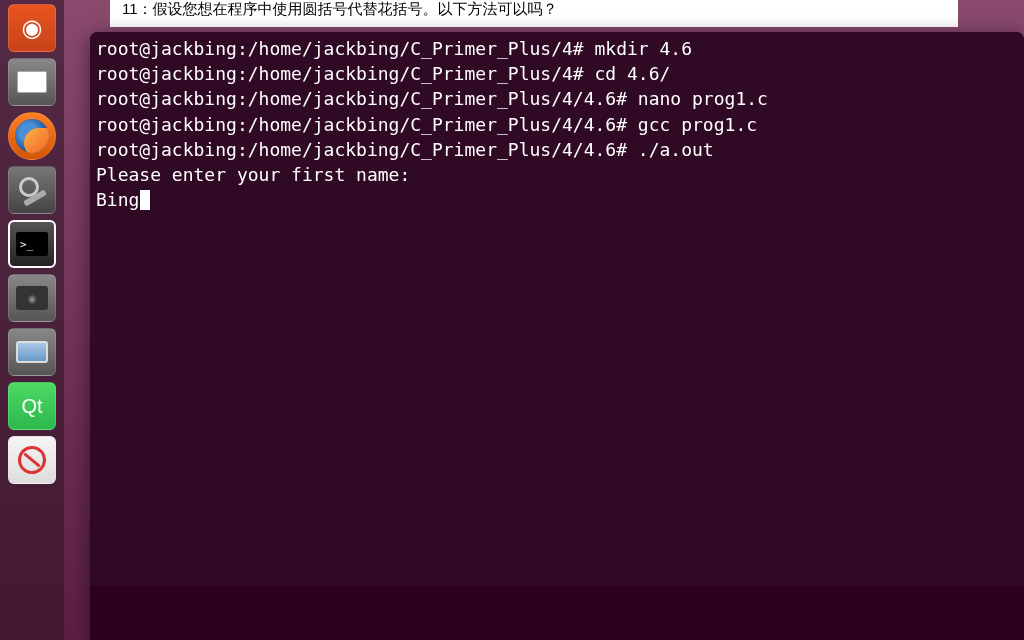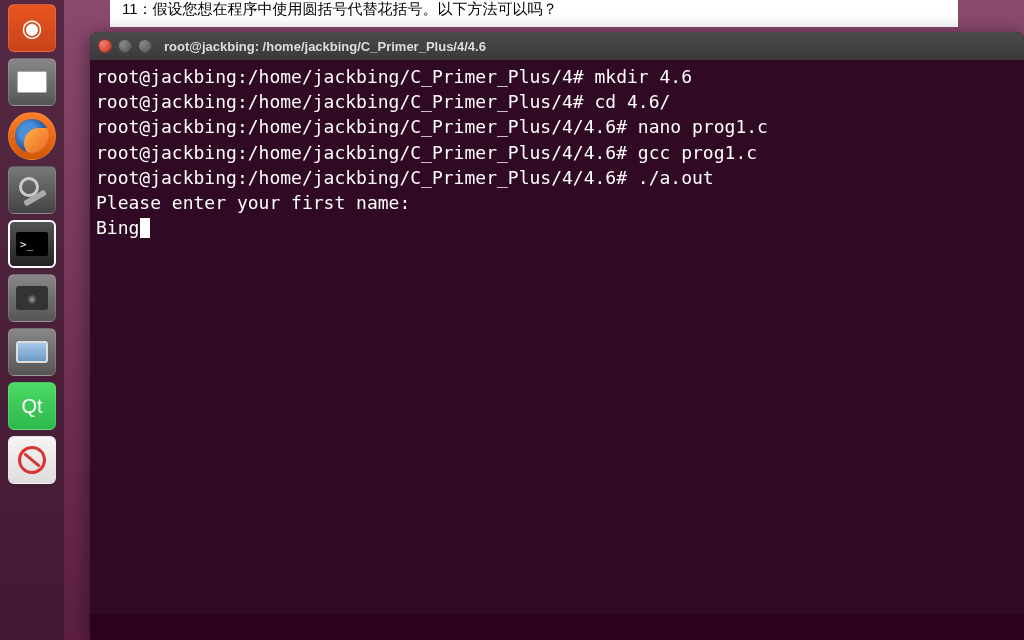--- a/index.html
+++ b/index.html
@@ -182,12 +182,6 @@
 <div class="background-text">11：假设您想在程序中使用圆括号代替花括号。以下方法可以吗？</div>
 
 <div class="terminal-window">
-  <div class="titlebar">
-    <div class="window-btn btn-close"></div>
-    <div class="window-btn btn-min"></div>
-    <div class="window-btn btn-max"></div>
-    <span class="titlebar-text">root@jackbing: /home/jackbing/C_Primer_Plus/4/4.6</span>
-  </div>
   <div class="terminal-body"><span class="term-line">root@jackbing:/home/jackbing/C_Primer_Plus/4# mkdir 4.6</span><span class="term-line">root@jackbing:/home/jackbing/C_Primer_Plus/4# cd 4.6/</span><span class="term-line">root@jackbing:/home/jackbing/C_Primer_Plus/4/4.6# nano prog1.c</span><span class="term-line">root@jackbing:/home/jackbing/C_Primer_Plus/4/4.6# gcc prog1.c</span><span class="term-line">root@jackbing:/home/jackbing/C_Primer_Plus/4/4.6# ./a.out</span><span class="term-line">Please enter your first name:</span><span class="term-line"><span>Bing</span><span class="cursor-block"></span></span></div>
 </div>
 

